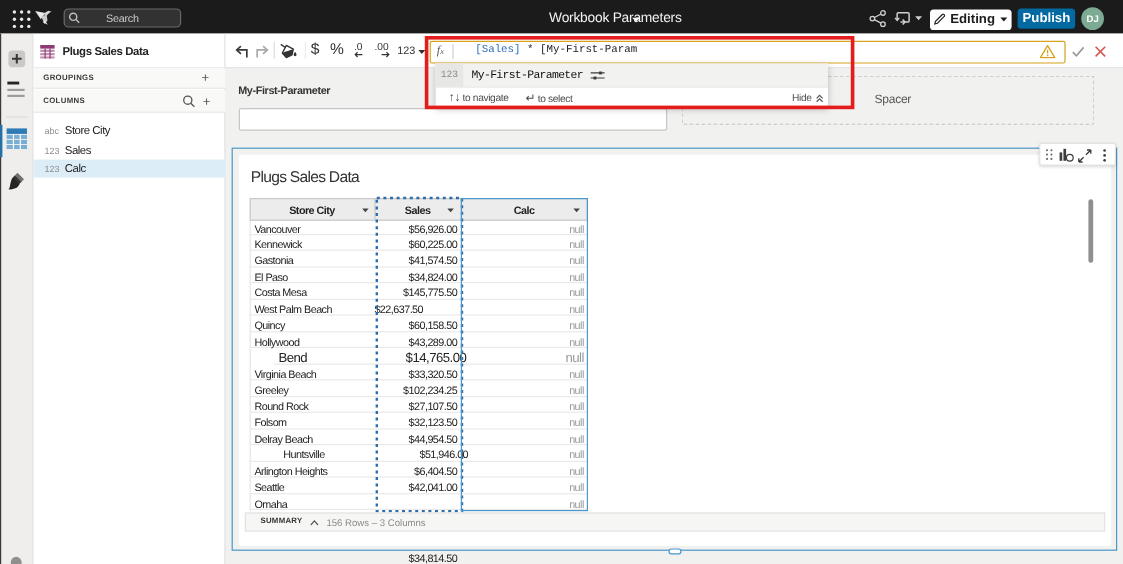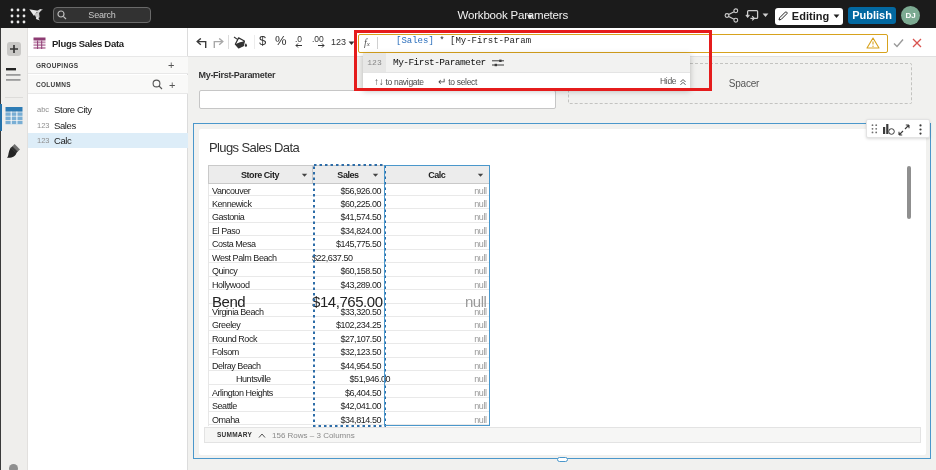--- a/index.html
+++ b/index.html
@@ -263,7 +263,7 @@
         <div style="width:72px;padding:3px 3px 0 0;text-align:right;">$43,289.00</div>
         <div style="width:105.5px;padding:3px 3px 0 0;text-align:right;color:#999;">null</div>
       </div>
-    <div style="display:flex;height:13.5px;border-bottom:1px solid #e9e9e9;font-size:15px;letter-spacing:-0.45px;color:#222;">
+    <div style="display:flex;height:13.5px;border-bottom:1px solid #e9e9e9;font-size:11px;letter-spacing:-0.45px;color:#222;margin-left:20px;">
         <div style="width:104px;padding:3px 0 0 4px;">Bend</div>
         <div style="width:72px;padding:3px 3px 0 0;text-align:right;">$14,765.00</div>
         <div style="width:105.5px;padding:3px 3px 0 0;text-align:right;color:#999;">null</div>

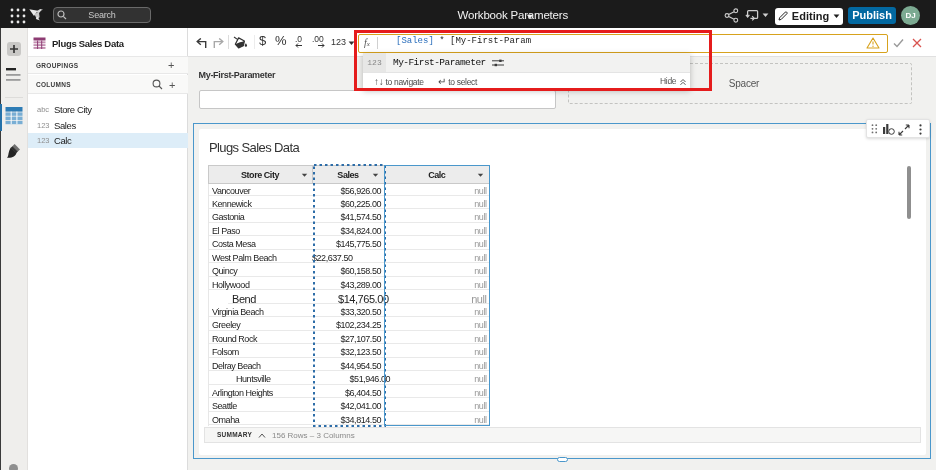--- a/index.html
+++ b/index.html
@@ -310,7 +310,7 @@
       </div>
     <div style="display:flex;height:13.5px;border-bottom:1px solid #e9e9e9;font-size:9px;letter-spacing:-0.45px;color:#222;">
         <div style="width:104px;padding:3px 0 0 4px;">Omaha</div>
-        <div style="width:72px;padding:3px 3px 0 0;text-align:right;">$34,814.50</div>
+        <div style="width:72px;padding:3px 3px 0 0;text-align:right;margin-top:45px;">$34,814.50</div>
         <div style="width:105.5px;padding:3px 3px 0 0;text-align:right;color:#999;">null</div>
       </div>
   </div>

